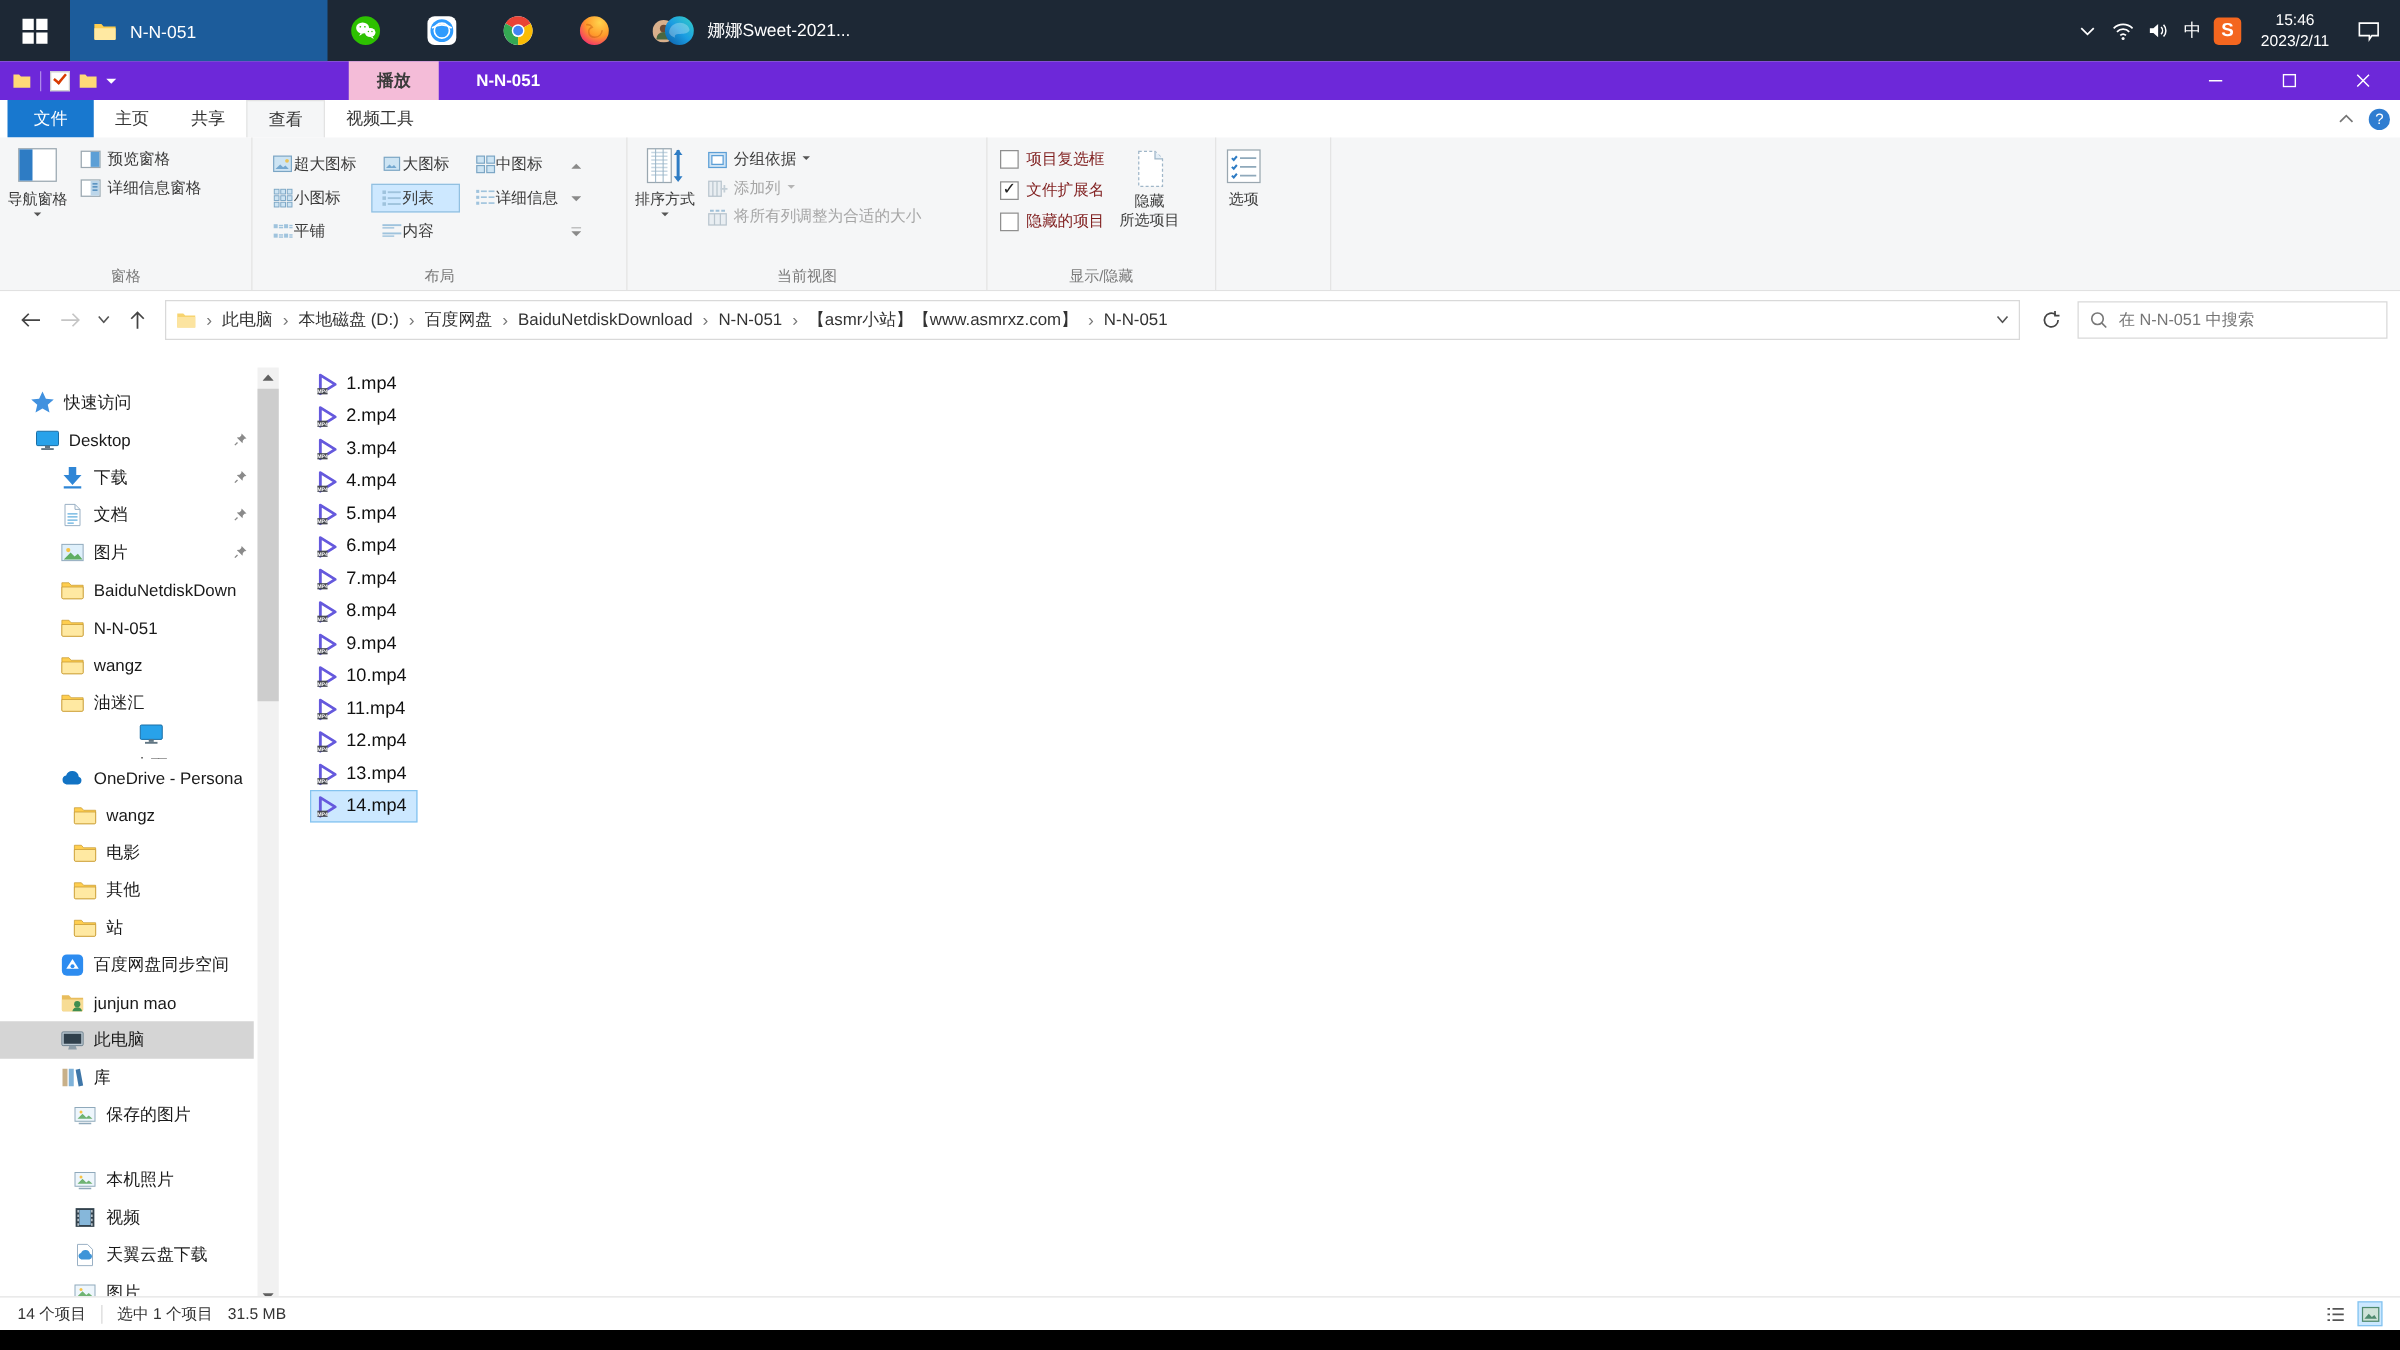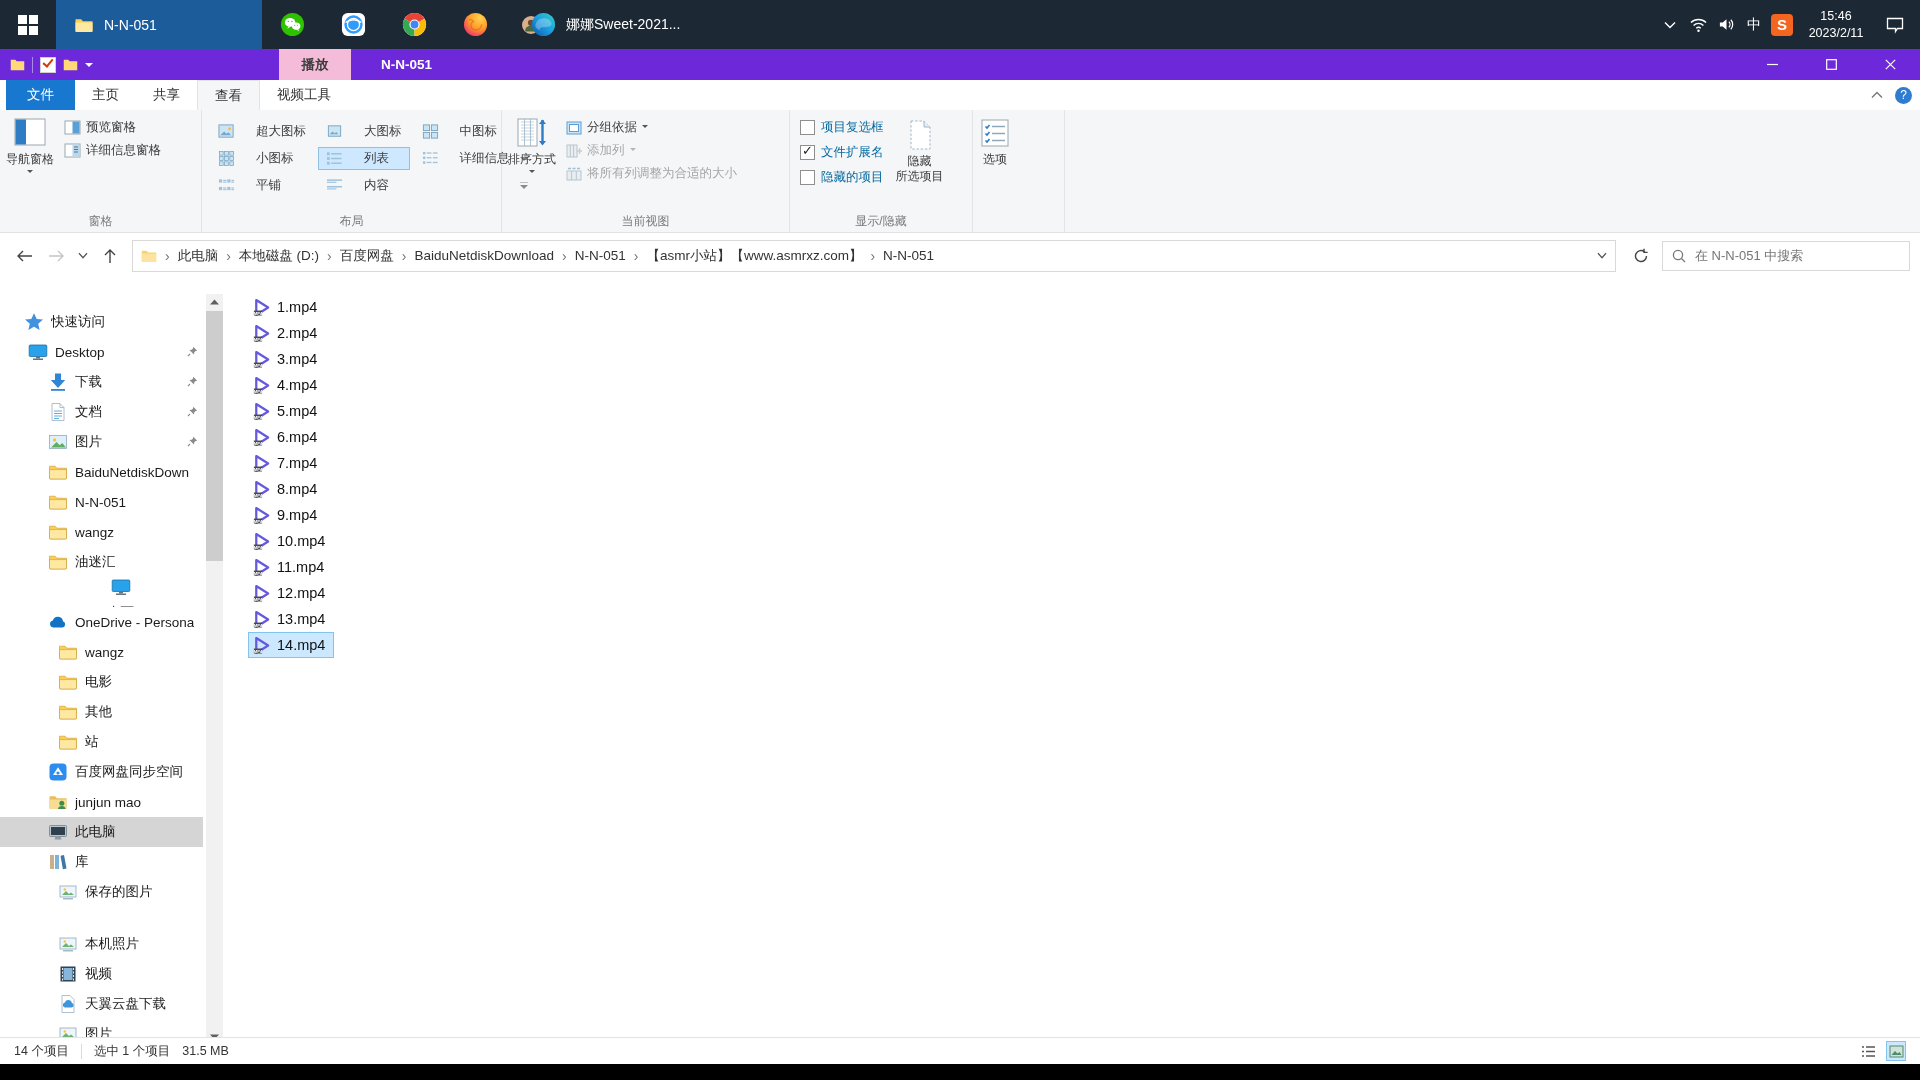--- a/index.html
+++ b/index.html
@@ -64,7 +64,7 @@
   .grp-layout{width:300px;}
   .views-grid{display:grid;grid-template-columns:auto auto auto;grid-auto-rows:27px;column-gap:4px;
               padding:4px 0 0 8px;align-items:center;}
-  .view-btn{display:flex;align-items:center;gap:21px;font-size:12.5px;color:#3b3b3b;padding:2px 7px;
+  .view-btn{display:flex;align-items:center;gap:0;font-size:12.5px;color:#3b3b3b;padding:2px 7px;
             border:1px solid transparent;white-space:nowrap;cursor:pointer;font-family:Liberation Serif, serif;}
   .view-btn.selected{background:#cde8ff;border-color:#92c0e0;}
   .view-scroll{display:flex;flex-direction:column;justify-content:space-around;padding:6px 3px 10px 2px;}

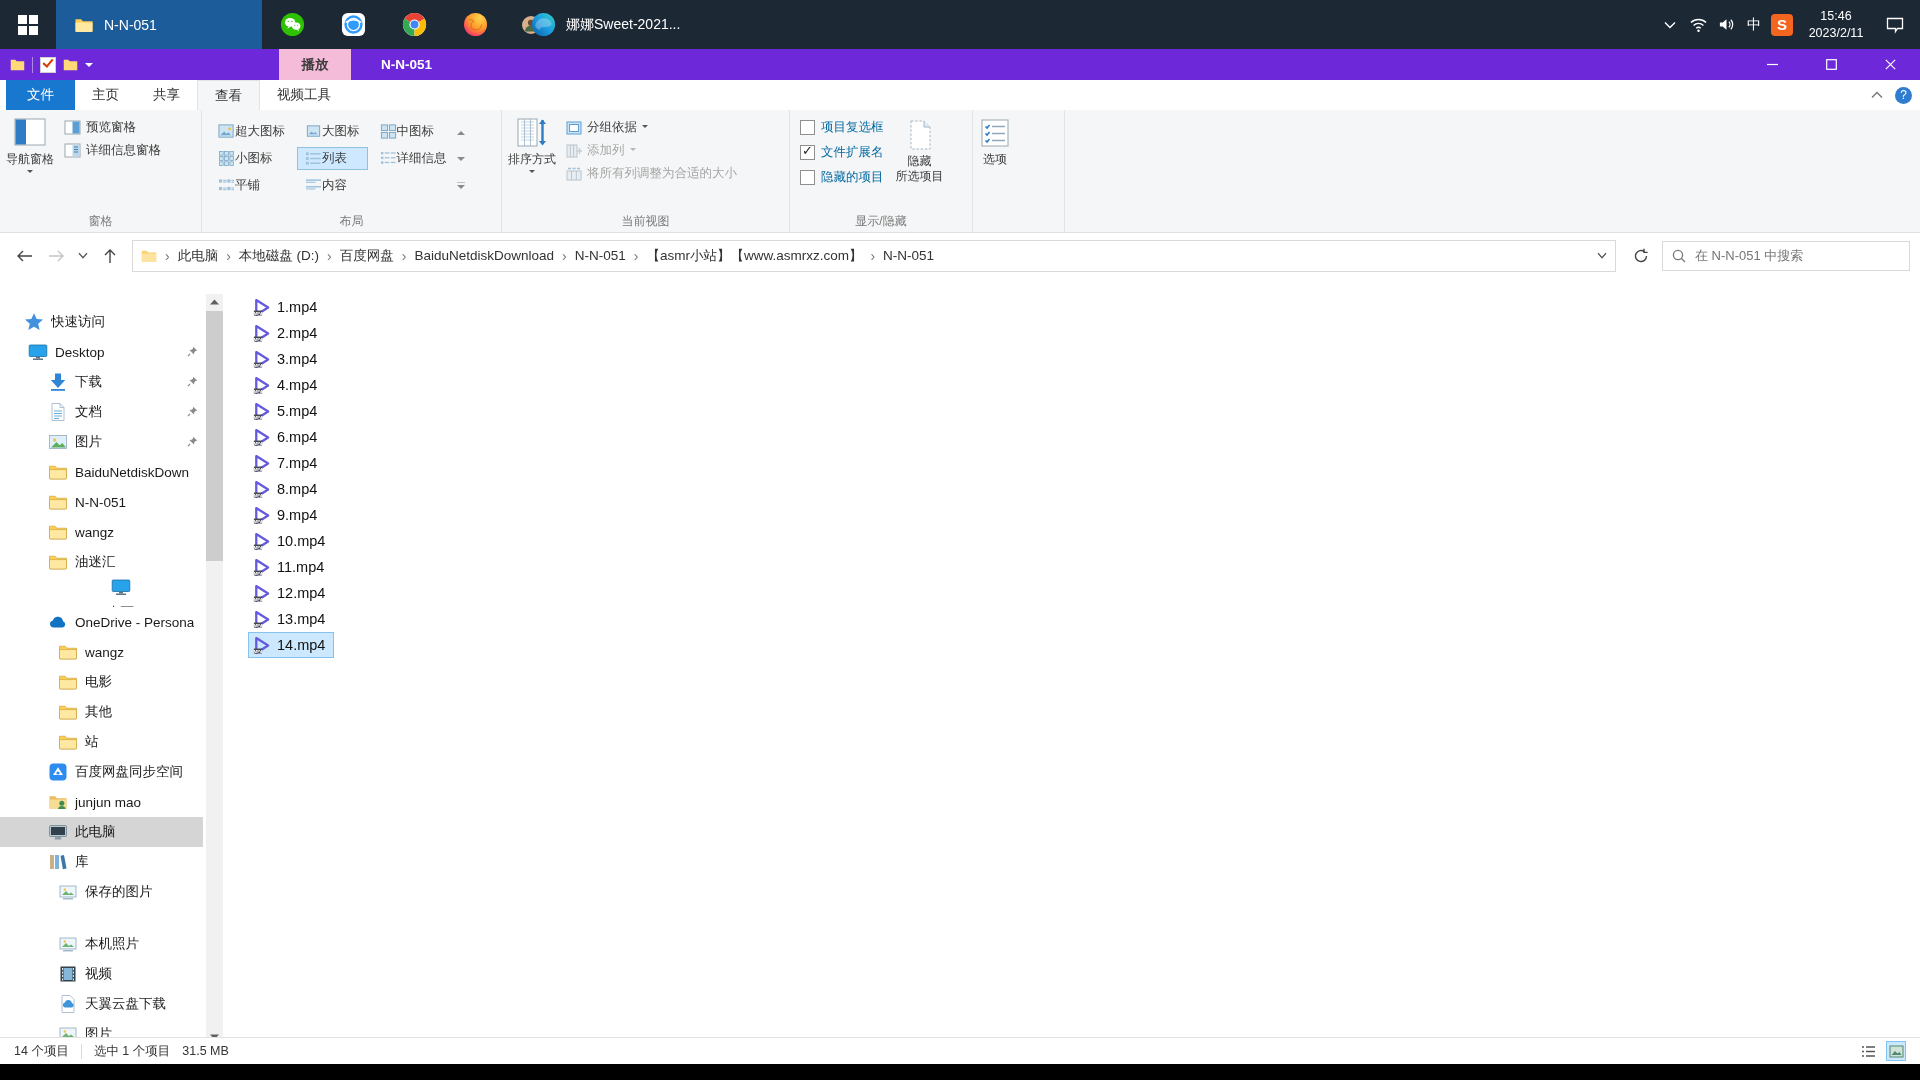--- a/index.html
+++ b/index.html
@@ -70,7 +70,7 @@
   .view-scroll{display:flex;flex-direction:column;justify-content:space-around;padding:6px 3px 10px 2px;}
   .grp-current{width:288px;}
   .grp-showhide{width:183px;}
-  .cbx-row{display:flex;align-items:center;gap:6px;font-size:12.5px;color:#0369a1;white-space:nowrap;cursor:pointer;}
+  .cbx-row{display:flex;align-items:center;gap:6px;font-size:12.5px;color:#7f1d1d;white-space:nowrap;cursor:pointer;}
   .cbx{width:13px;height:13px;border:1px solid #8f8f8f;background:#fff;position:relative;flex:none;}
   .cbx-row.checked .cbx:after{content:"\2713";position:absolute;left:1px;top:-3px;font-size:13px;color:#222;}
   .grp-options{width:92px;border-right:1px solid #e4e4e4;}

